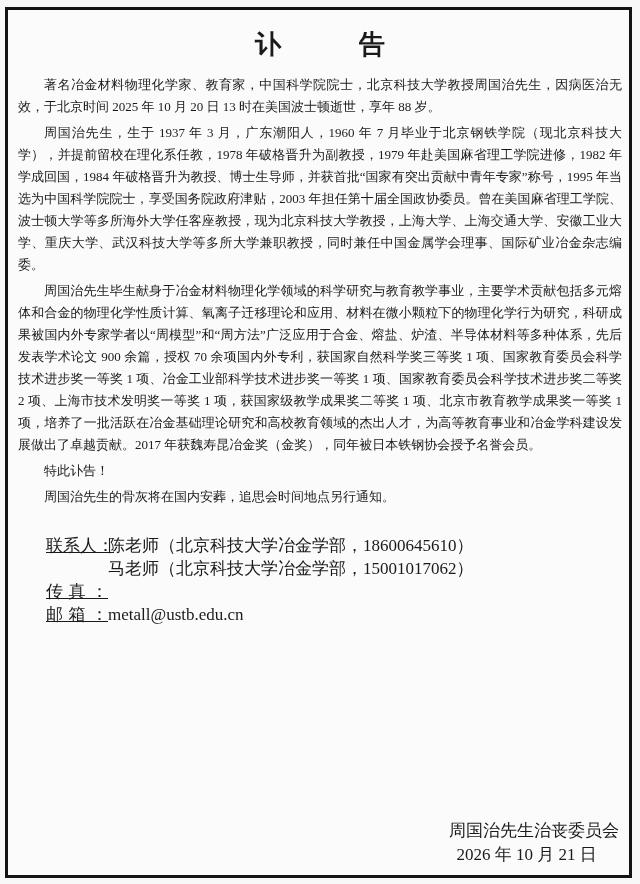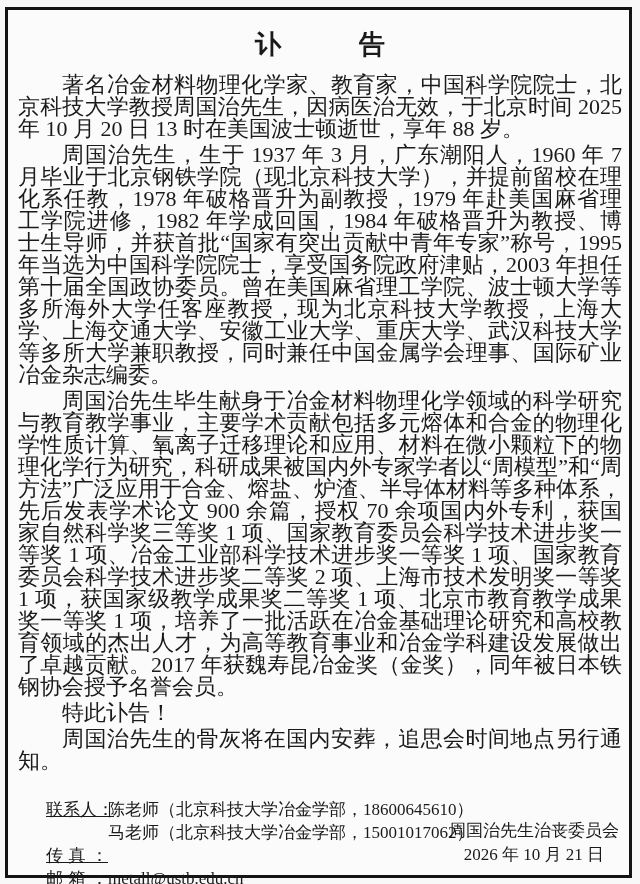--- a/index.html
+++ b/index.html
@@ -37,7 +37,7 @@
   }
   .doc-body {
     margin-top: 12px;
-    font-size: 22px;
+    font-size: 13px;
     line-height: 22px;
     text-align: justify;
   }

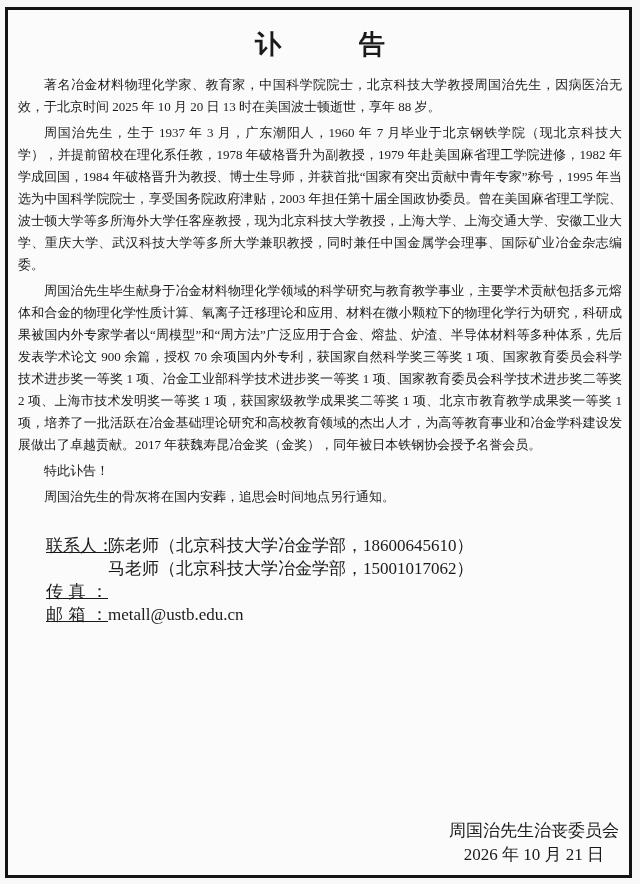--- a/index.html
+++ b/index.html
@@ -74,7 +74,7 @@
     position: absolute;
     right: 10px;
     bottom: 8px;
-    text-align: right;
+    text-align: center;
     font-size: 17px;
     line-height: 24px;
   }

